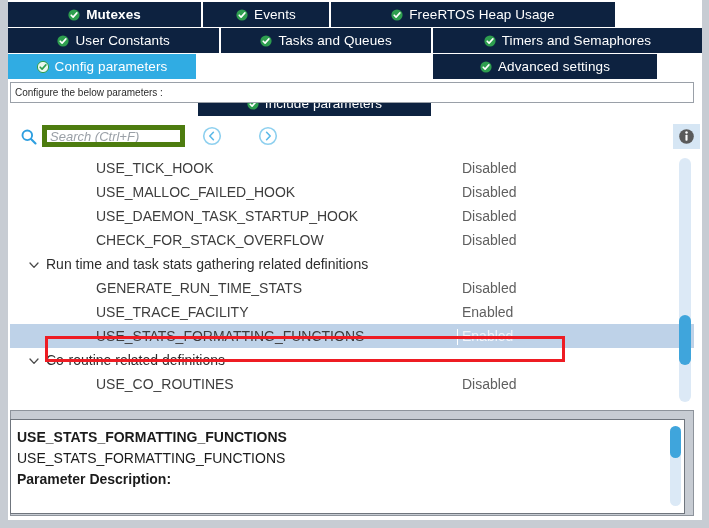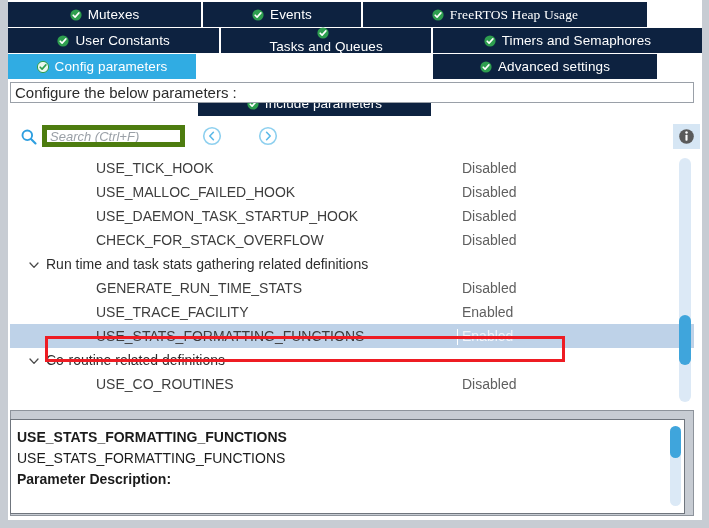--- a/index.html
+++ b/index.html
@@ -76,7 +76,7 @@
   }
 
   
-  .r1c1 { width: 195px; }
+  .r1c1 { width: 195px; font-weight: bold; }
   .r1c2 { width: 160px; }
   .r1c3 { width: 284px; font-family: Liberation Serif, serif; }
   

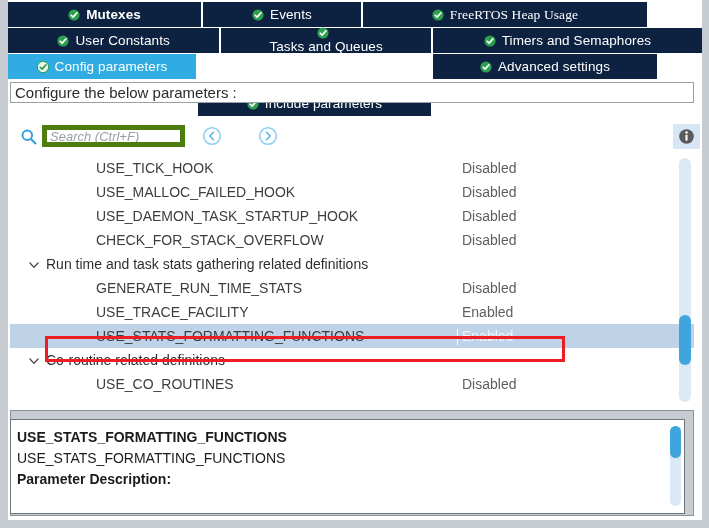--- a/index.html
+++ b/index.html
@@ -77,7 +77,7 @@
 
   
   .r1c1 { width: 195px; font-weight: bold; }
-  .r1c2 { width: 160px; }
+  .r1c2 { width: 128px; }
   .r1c3 { width: 284px; font-family: Liberation Serif, serif; }
   
   .r2c1 { width: 225px; }

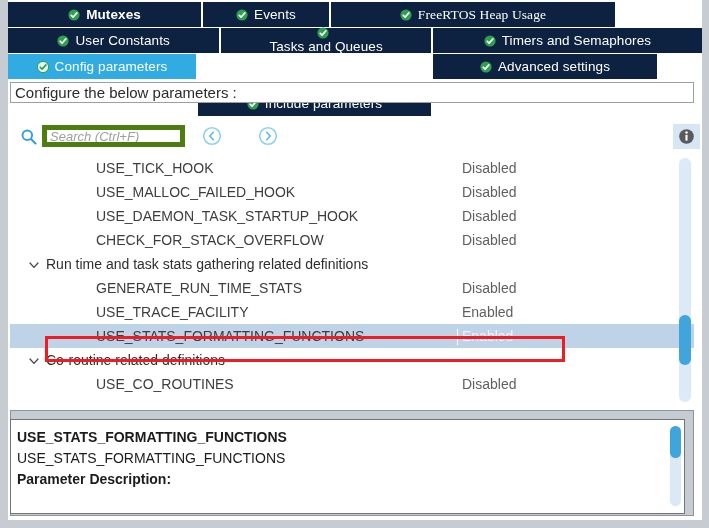--- a/index.html
+++ b/index.html
@@ -78,7 +78,7 @@
   
   .r1c1 { width: 195px; font-weight: bold; }
   .r1c2 { width: 128px; }
-  .r1c3 { width: 284px; font-family: Liberation Serif, serif; }
+  .r1c3 { width: 284px; }
   
   .r2c1 { width: 225px; }
   .r2c2 { width: 223px; flex-direction: column; }

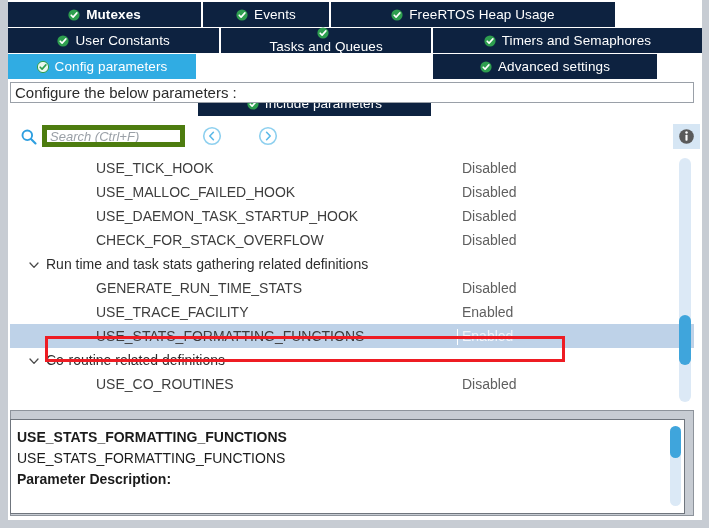--- a/index.html
+++ b/index.html
@@ -81,7 +81,7 @@
   .r1c3 { width: 284px; }
   
   .r2c1 { width: 225px; }
-  .r2c2 { width: 223px; flex-direction: column; }
+  .r2c2 { width: 223px; }
   .r2c3 { width: 284px; }
   
   .r3c1 { width: 190px; }

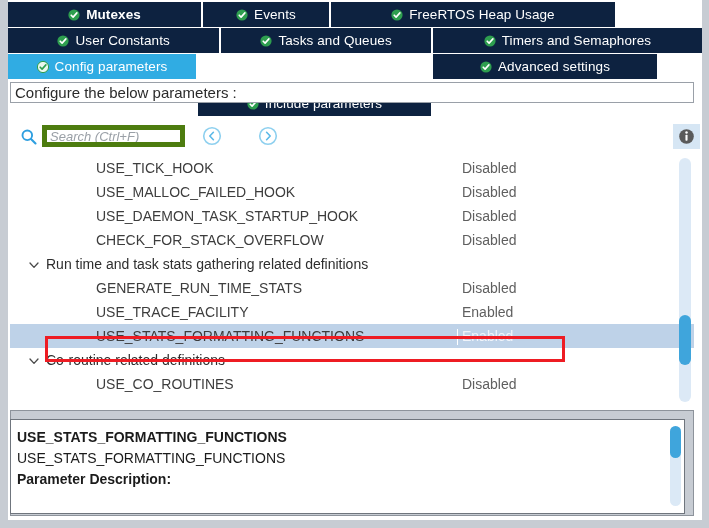--- a/index.html
+++ b/index.html
@@ -99,7 +99,7 @@
     display: flex;
     align-items: center;
     padding-left: 4px;
-    font-size: 15px;
+    font-size: 10px;
     color: #2b2b2b;
   }
 

